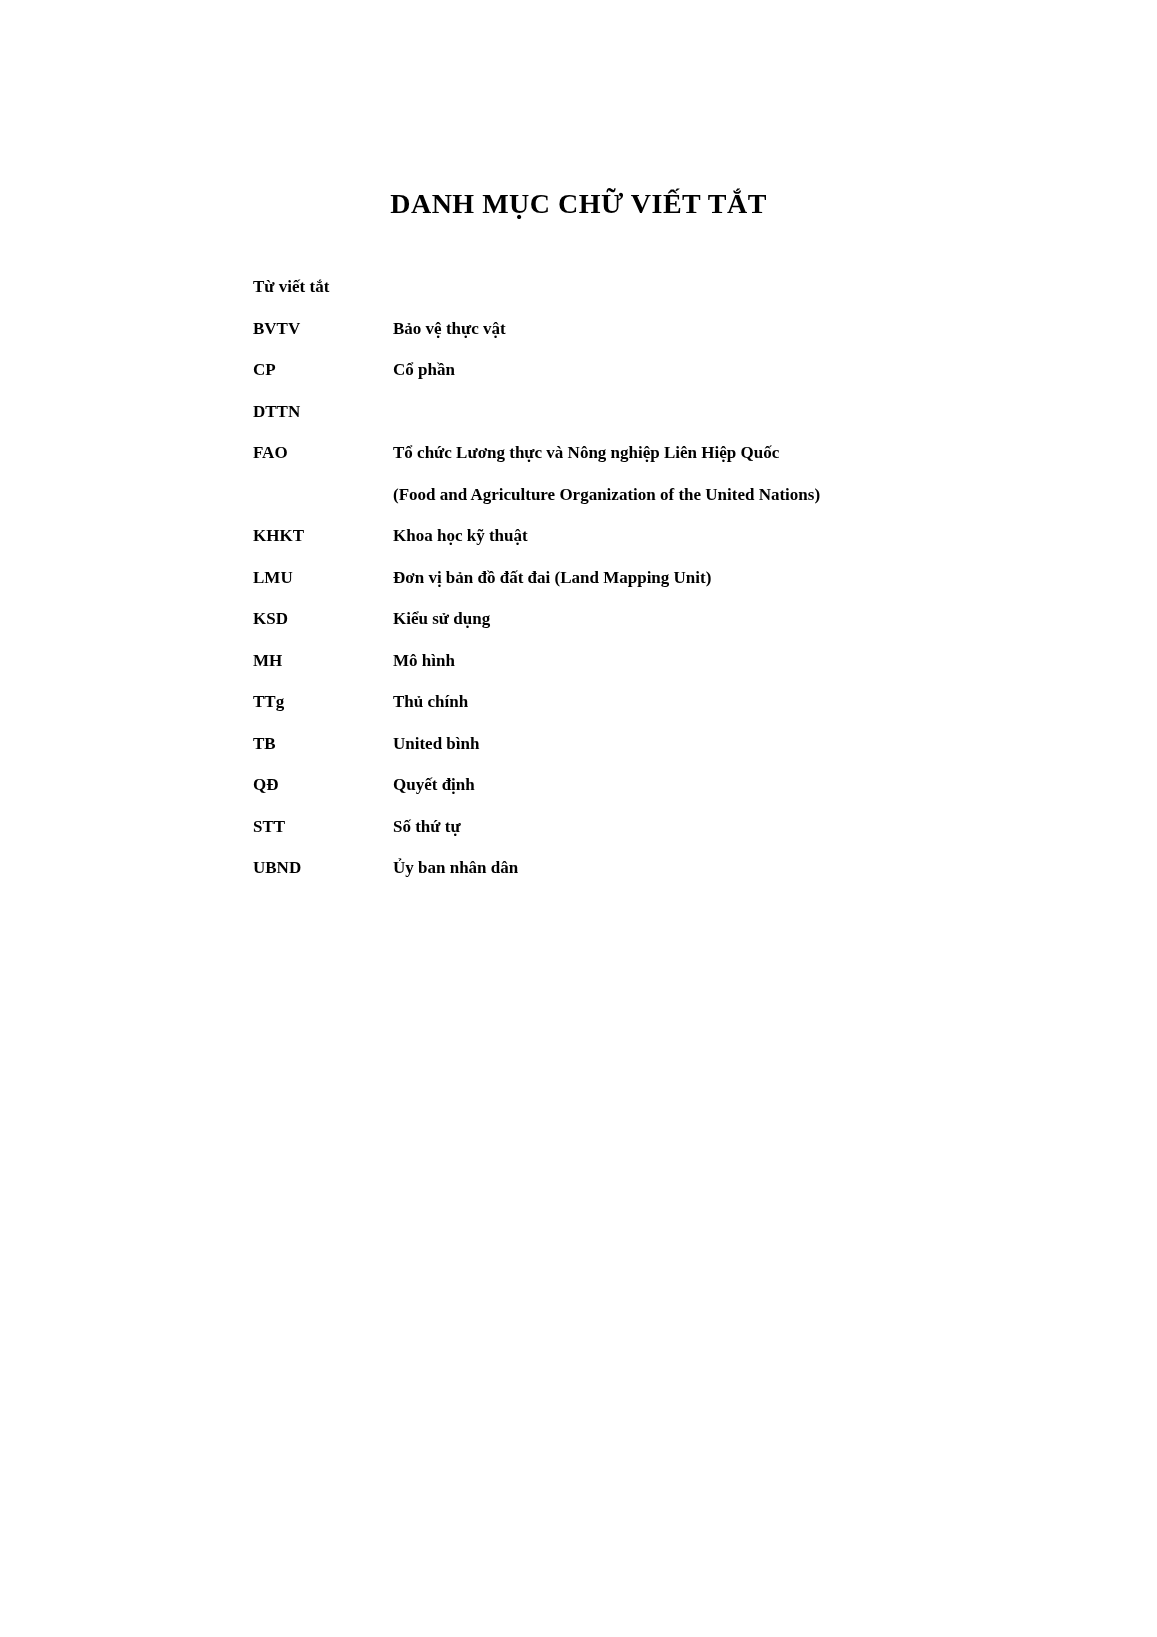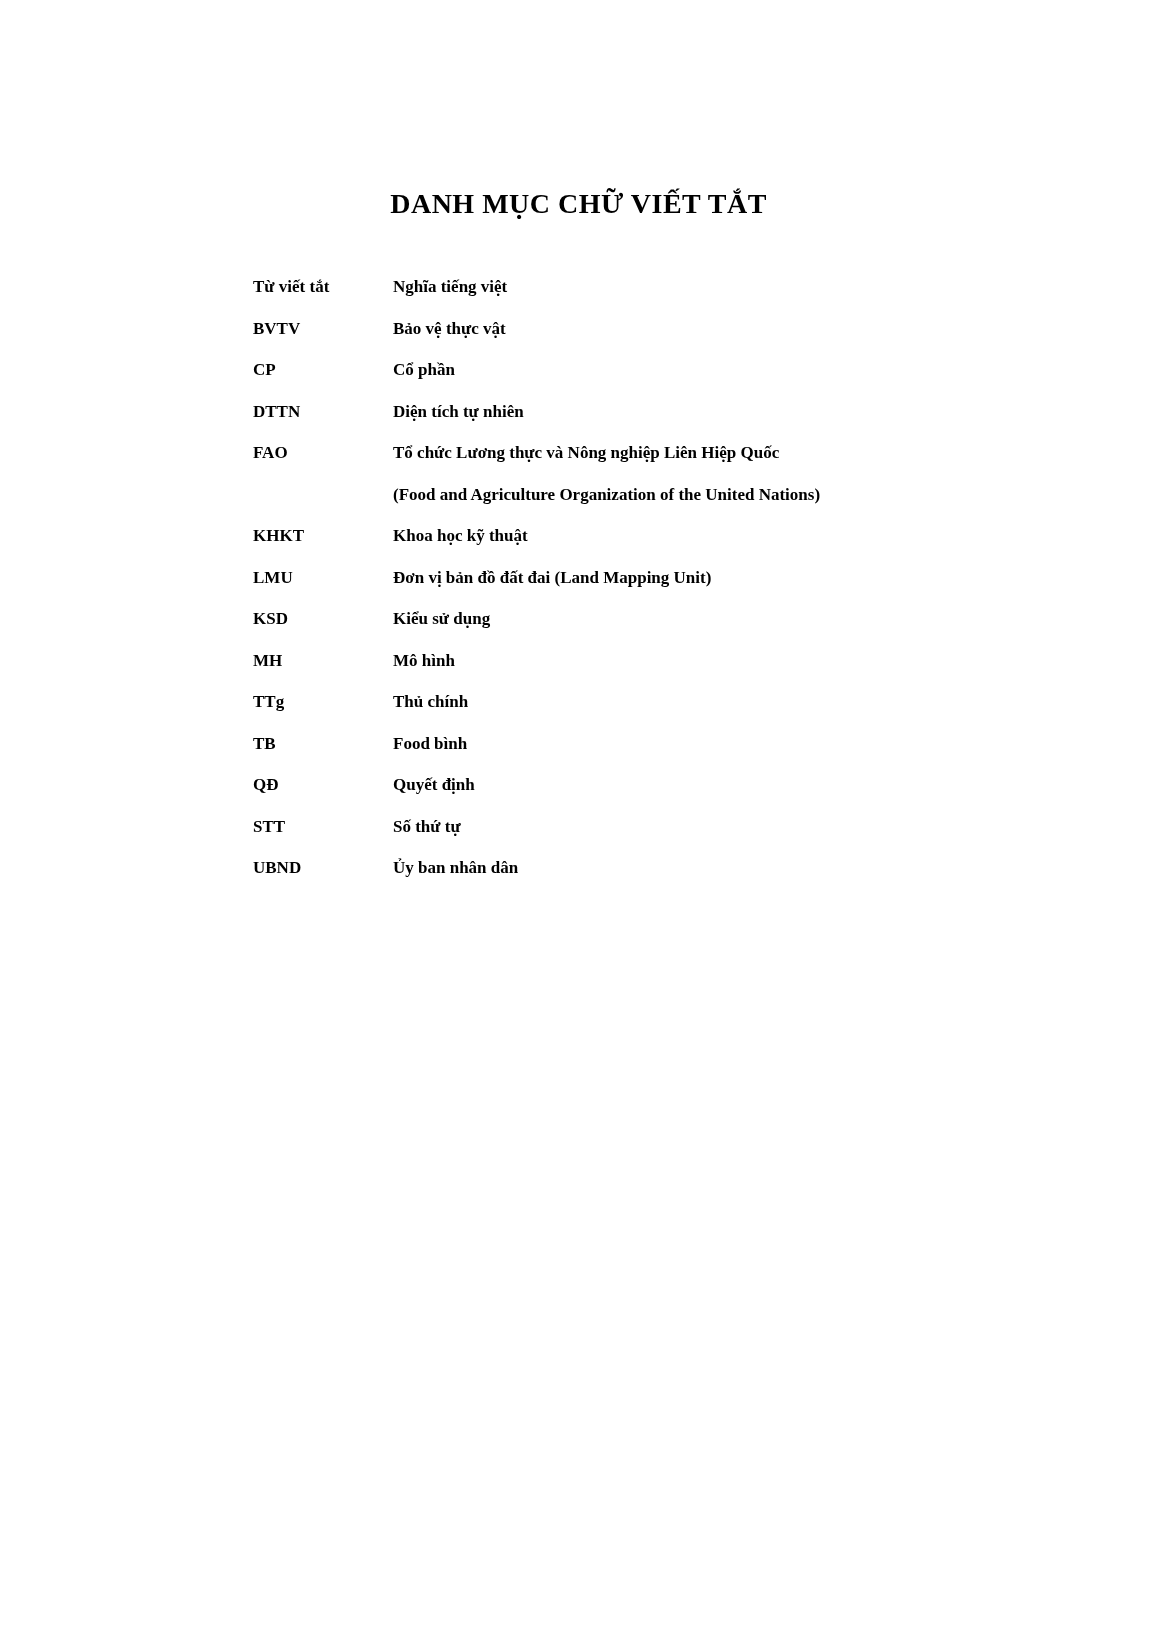--- a/index.html
+++ b/index.html
@@ -72,7 +72,6 @@
 
     <div class="row header">
       <span class="cell-abbr">Từ viết tắt</span>
-      <span class="cell-meaning">Nghĩa tiếng việt</span>
     </div>
 
     <div class="row">

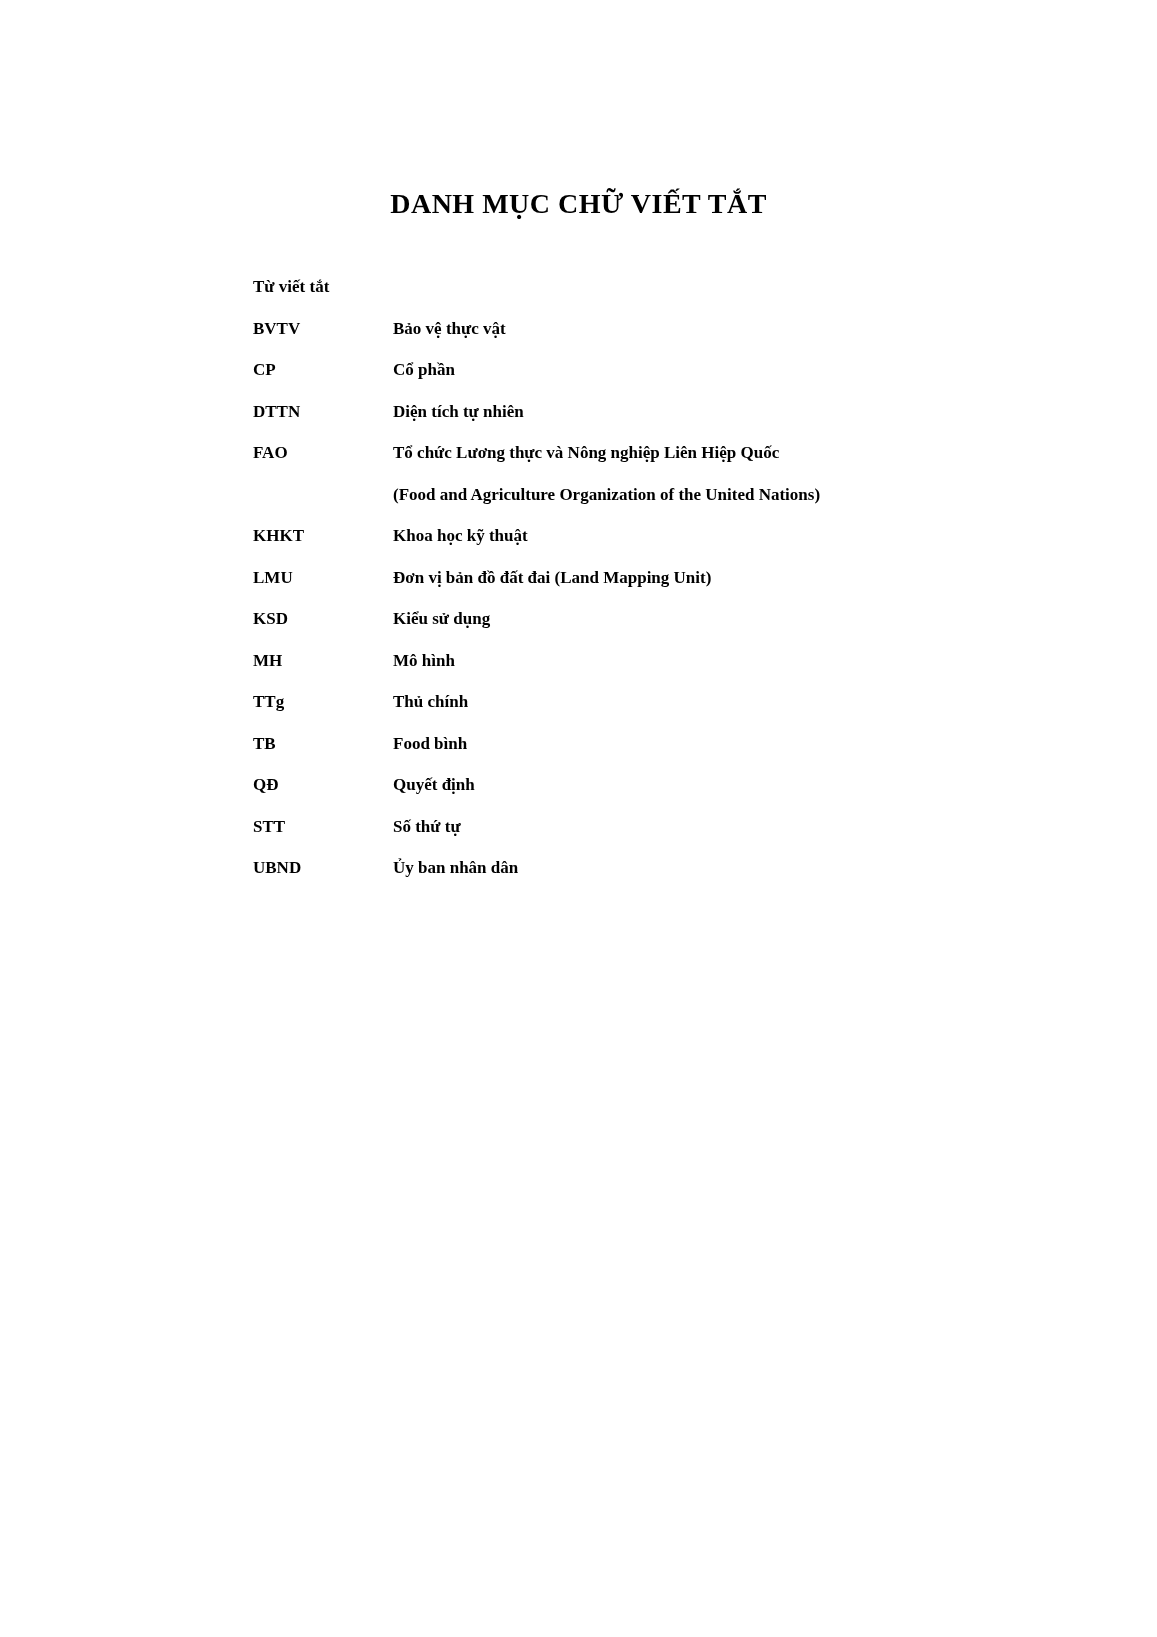--- a/index.html
+++ b/index.html
@@ -86,7 +86,6 @@
 
     <div class="row">
       <span class="cell-abbr">DTTN</span>
-      <span class="cell-meaning">Diện tích tự nhiên</span>
     </div>
 
 

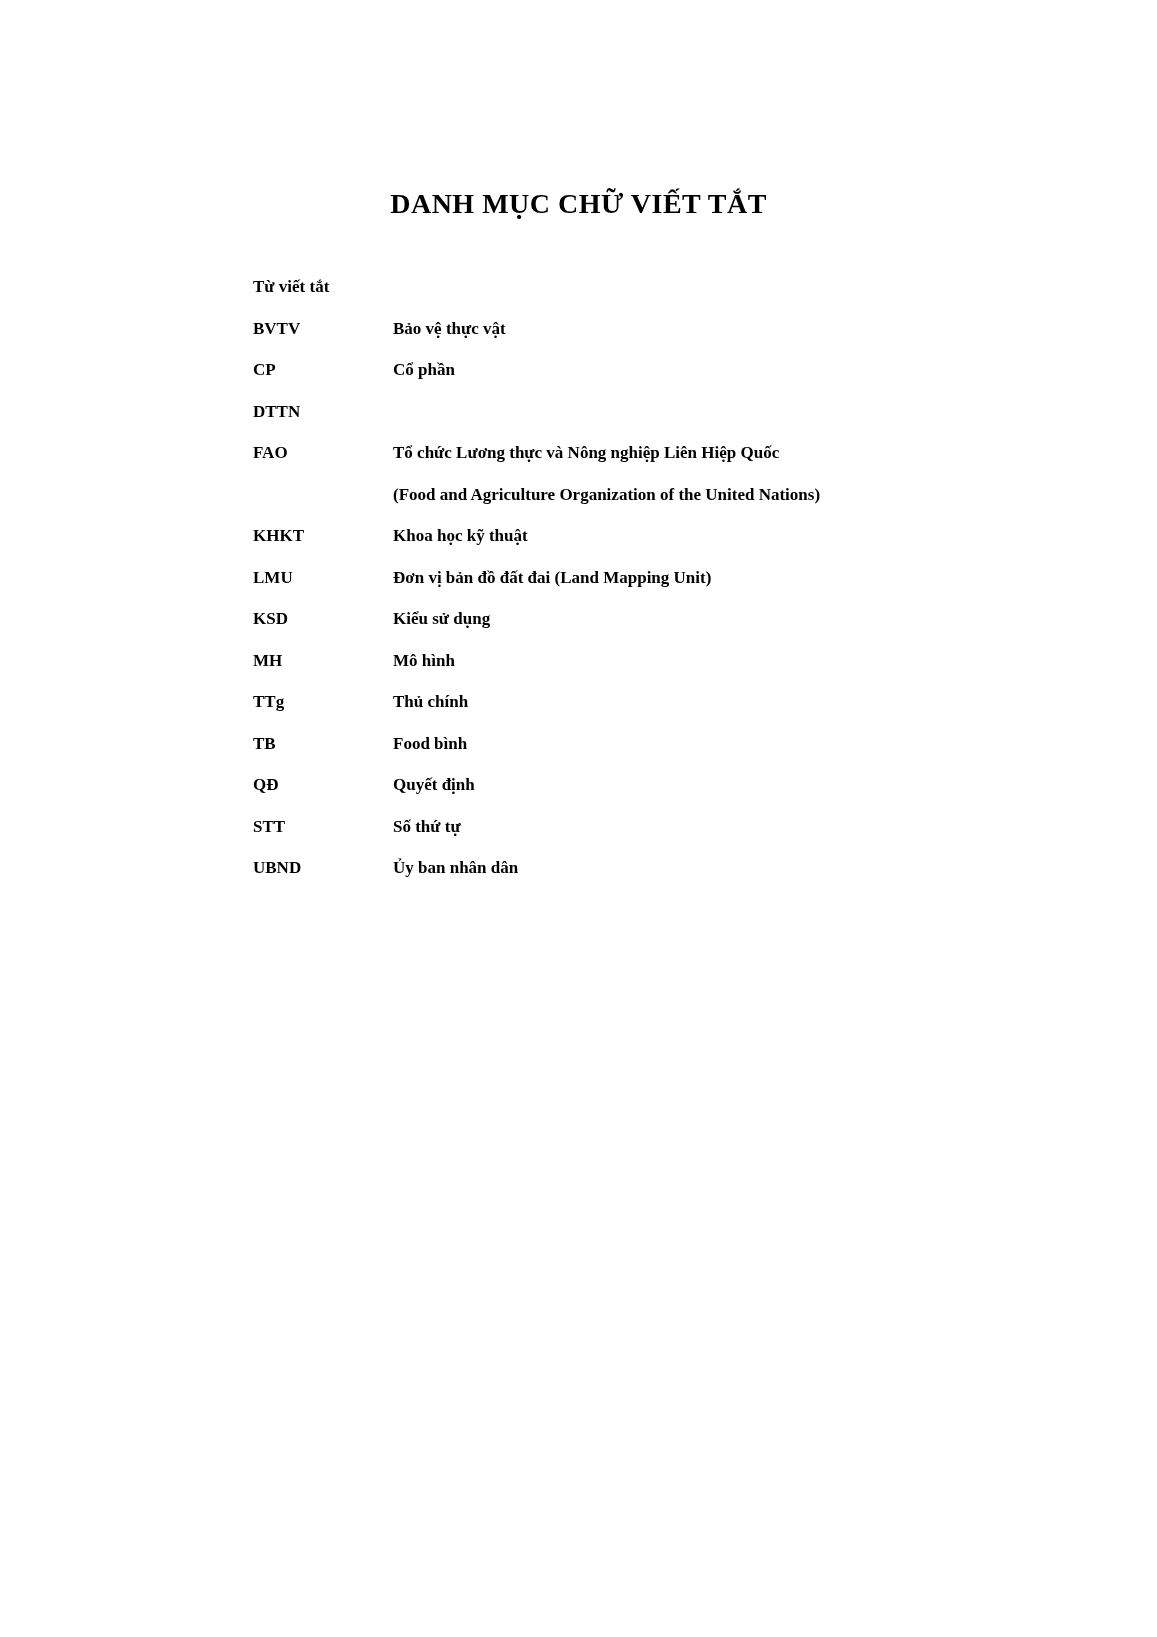--- a/index.html
+++ b/index.html
@@ -127,7 +127,7 @@
 
     <div class="row">
       <span class="cell-abbr">TB</span>
-      <span class="cell-meaning">Food bình</span>
+      <span class="cell-meaning">United bình</span>
     </div>
 
     <div class="row">

